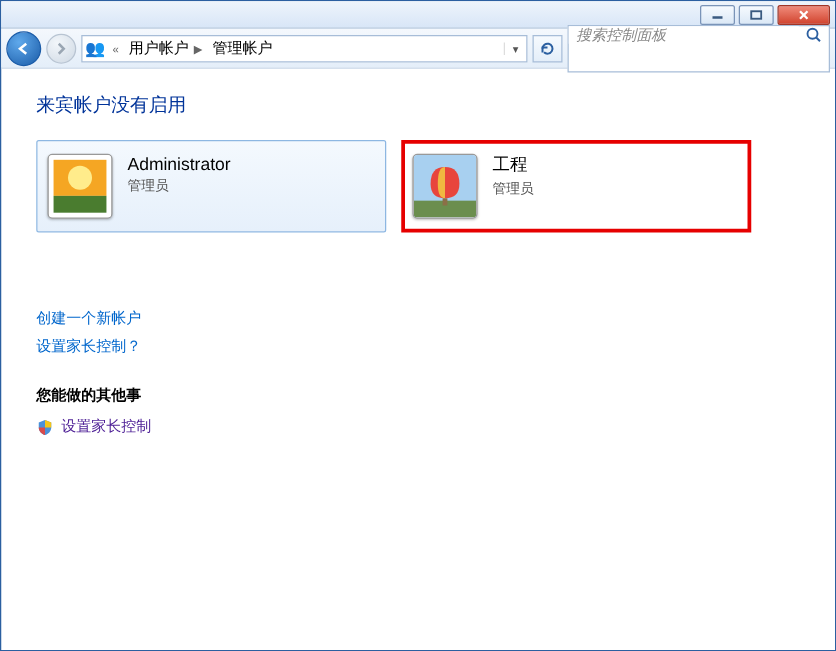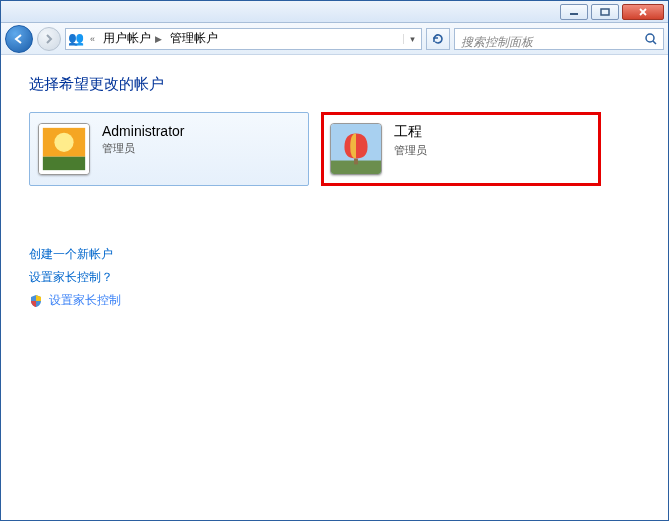--- a/index.html
+++ b/index.html
@@ -18,7 +18,7 @@
 .addr-chev { color: #666; font-size: 9px; }
 .addr-drop { width: 18px; border-left: 1px solid #ddd; text-align: center; color: #555; font-size: 9px; cursor: pointer; }
 .refresh-btn { width: 24px; height: 22px; border: 1px solid #a7bdd8; background: linear-gradient(#f6fafe,#e4eef9); display: flex; align-items: center; justify-content: center; color: #2b5fa0; cursor: pointer; }
-.searchbox { width: 210px; height: 22px; border: 1px solid #a7bdd8; background: #fff; display: flex; align-items: flex-end; }
+.searchbox { width: 210px; height: 38px; border: 1px solid #a7bdd8; background: #fff; display: flex; align-items: flex-start; }
 .searchbox input { flex: 1; border: none; outline: none; font-size: 12px; padding: 0 6px; color: #333; font-style: italic; }
 .searchbox input::placeholder { color: #888; font-style: italic; }
 .search-icon { width: 24px; text-align: center; color: #2b5fa0; cursor: pointer; }

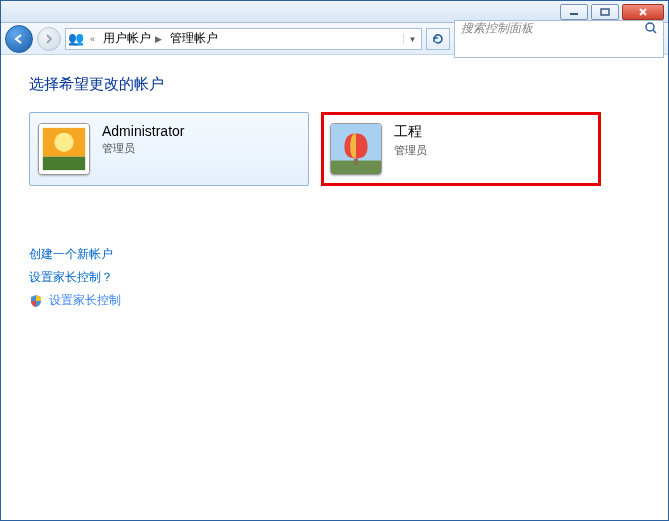--- a/index.html
+++ b/index.html
@@ -103,7 +103,7 @@
   </div>
 
   <div class="content">
-    <div class="page-title">选择希望更改的帐户</div>
+    <div class="page-title">来宾帐户没有启用</div>
 
     <div class="accounts">
 

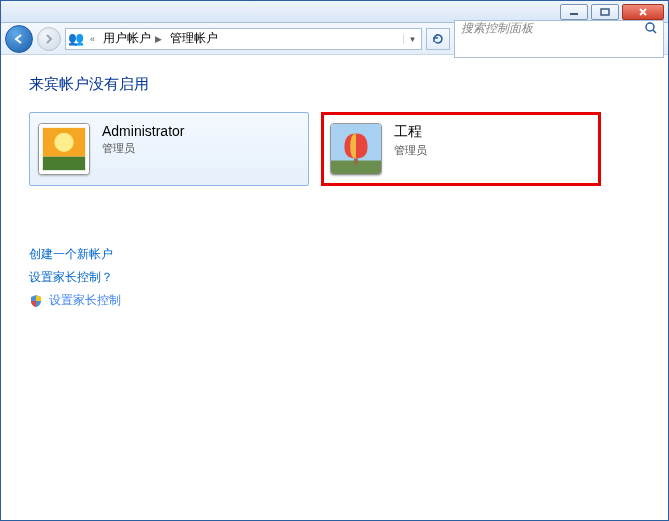--- a/index.html
+++ b/index.html
@@ -146,6 +146,7 @@
       <a class="link">设置家长控制？</a>
     </div>
 
+    <div class="section-title">您能做的其他事</div>
     <div class="shield-link">
       <svg class="shield" viewBox="0 0 14 14">
           <path d="M7 1 L12 3 V7 C12 10 9.5 12.5 7 13 C4.5 12.5 2 10 2 7 V3 Z" fill="#4a90d9"></path>

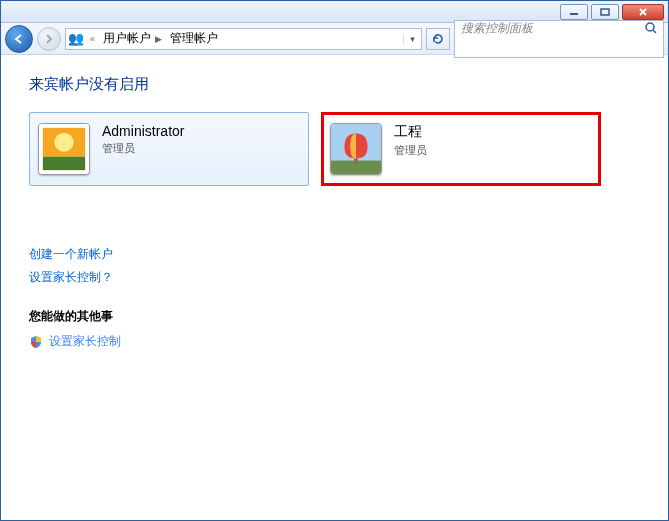--- a/index.html
+++ b/index.html
@@ -34,7 +34,7 @@
 .links { margin-top: 60px; }
 .link { color: #0066cc; font-size: 12px; margin-bottom: 6px; cursor: pointer; display: block; }
 .section-title { font-weight: bold; font-size: 12px; margin-top: 22px; margin-bottom: 8px; }
-.shield-link { display: flex; align-items: center; gap: 6px; color: #3b82f6; cursor: pointer; }
+.shield-link { display: flex; align-items: center; gap: 6px; color: #4c1d95; cursor: pointer; }
 .shield { width: 14px; height: 14px; }
 .avatar-svg { width: 100%; height: 100%; display: block; }
 </style>

